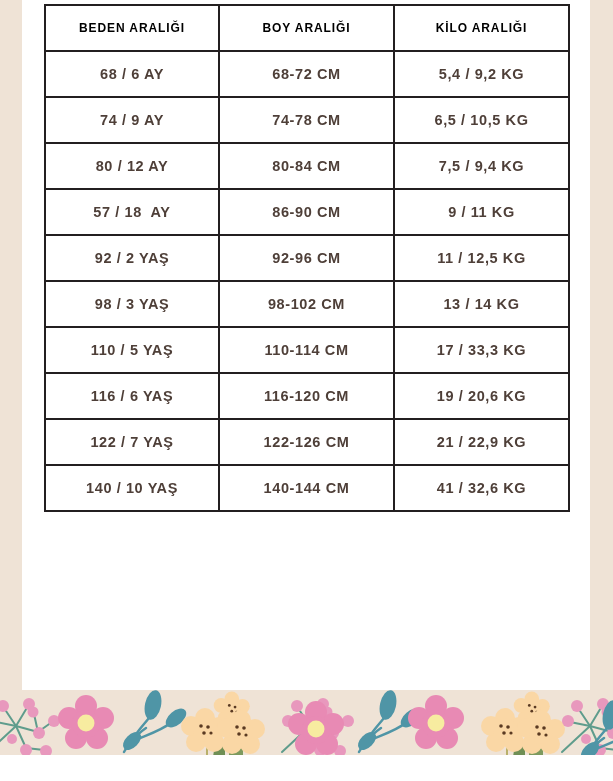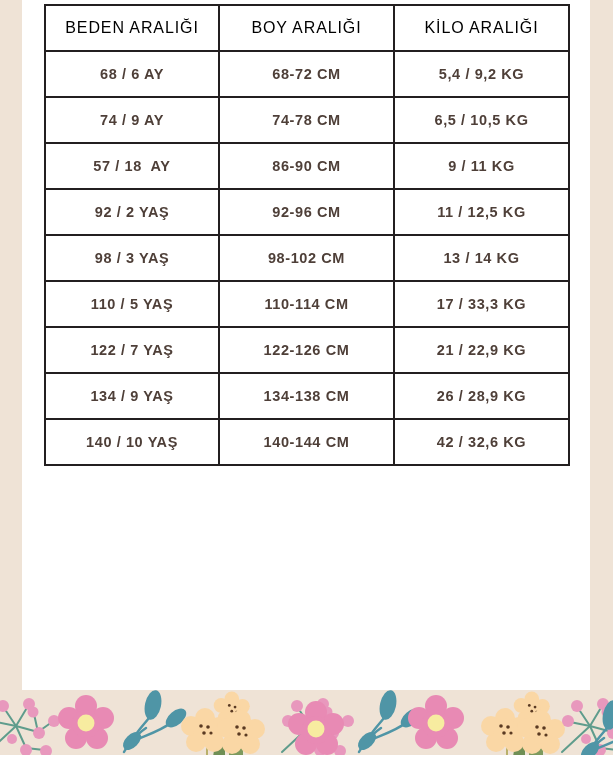--- a/index.html
+++ b/index.html
@@ -55,8 +55,8 @@
   }
   #size-table th {
     color: #000000;
-    font-size: 16px;
-    font-weight: normal;
+    font-size: 12px;
+    font-weight: bold;
     letter-spacing: 0.9px;
   }
   #size-table td {

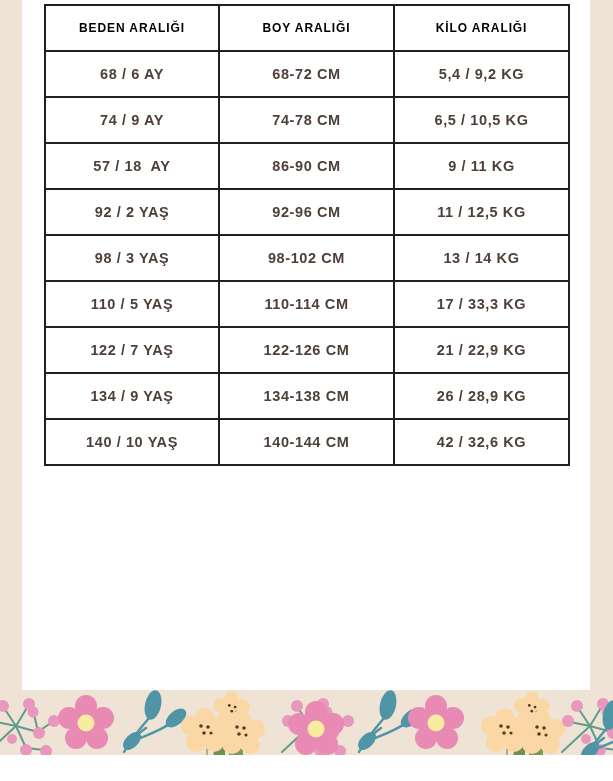--- a/index.html
+++ b/index.html
@@ -122,6 +122,11 @@
             <td>6,5 / 10,5 KG</td>
           </tr>
           <tr>
+            <td>80 / 12 AY</td>
+            <td>80-84 CM</td>
+            <td>7,5 / 9,4 KG</td>
+          </tr>
+          <tr>
             <td>57 / 18  AY</td>
             <td>86-90 CM</td>
             <td>9 / 11 KG</td>

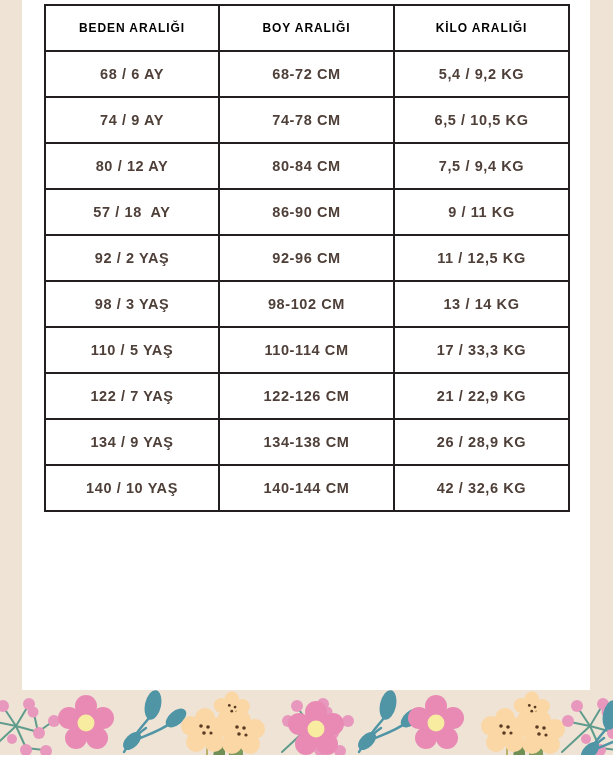--- a/index.html
+++ b/index.html
@@ -147,6 +147,11 @@
             <td>17 / 33,3 KG</td>
           </tr>
           <tr>
+            <td>116 / 6 YAŞ</td>
+            <td>116-120 CM</td>
+            <td>19 / 20,6 KG</td>
+          </tr>
+          <tr>
             <td>122 / 7 YAŞ</td>
             <td>122-126 CM</td>
             <td>21 / 22,9 KG</td>

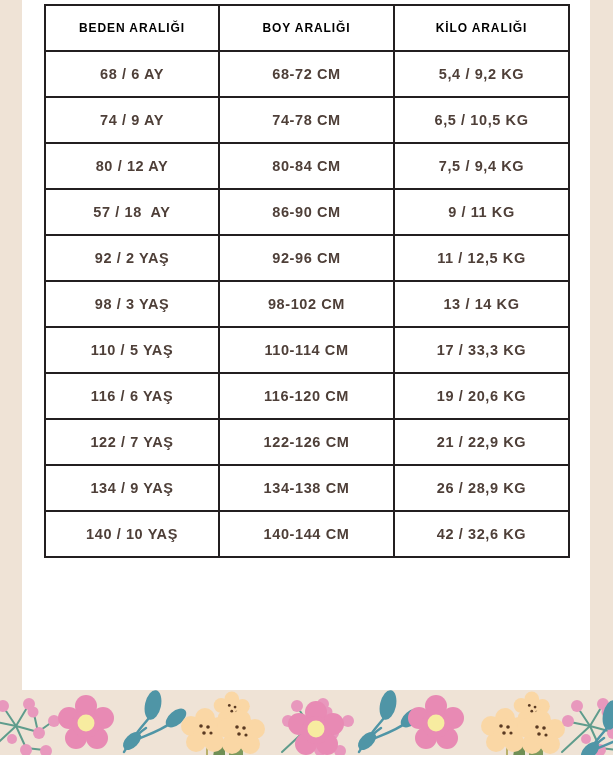--- a/index.html
+++ b/index.html
@@ -157,11 +157,6 @@
             <td>21 / 22,9 KG</td>
           </tr>
           <tr>
-            <td>134 / 9 YAŞ</td>
-            <td>134-138 CM</td>
-            <td>26 / 28,9 KG</td>
-          </tr>
-          <tr>
             <td>140 / 10 YAŞ</td>
             <td>140-144 CM</td>
             <td>42 / 32,6 KG</td>

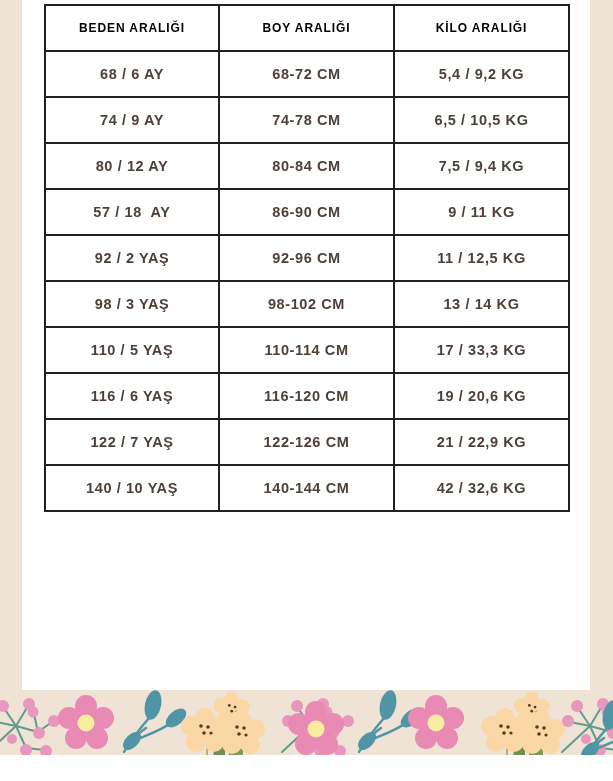--- a/index.html
+++ b/index.html
@@ -159,7 +159,7 @@
           <tr>
             <td>140 / 10 YAŞ</td>
             <td>140-144 CM</td>
-            <td>42 / 32,6 KG</td>
+            <td>41 / 32,6 KG</td>
           </tr>
         </tbody>
     </table>

